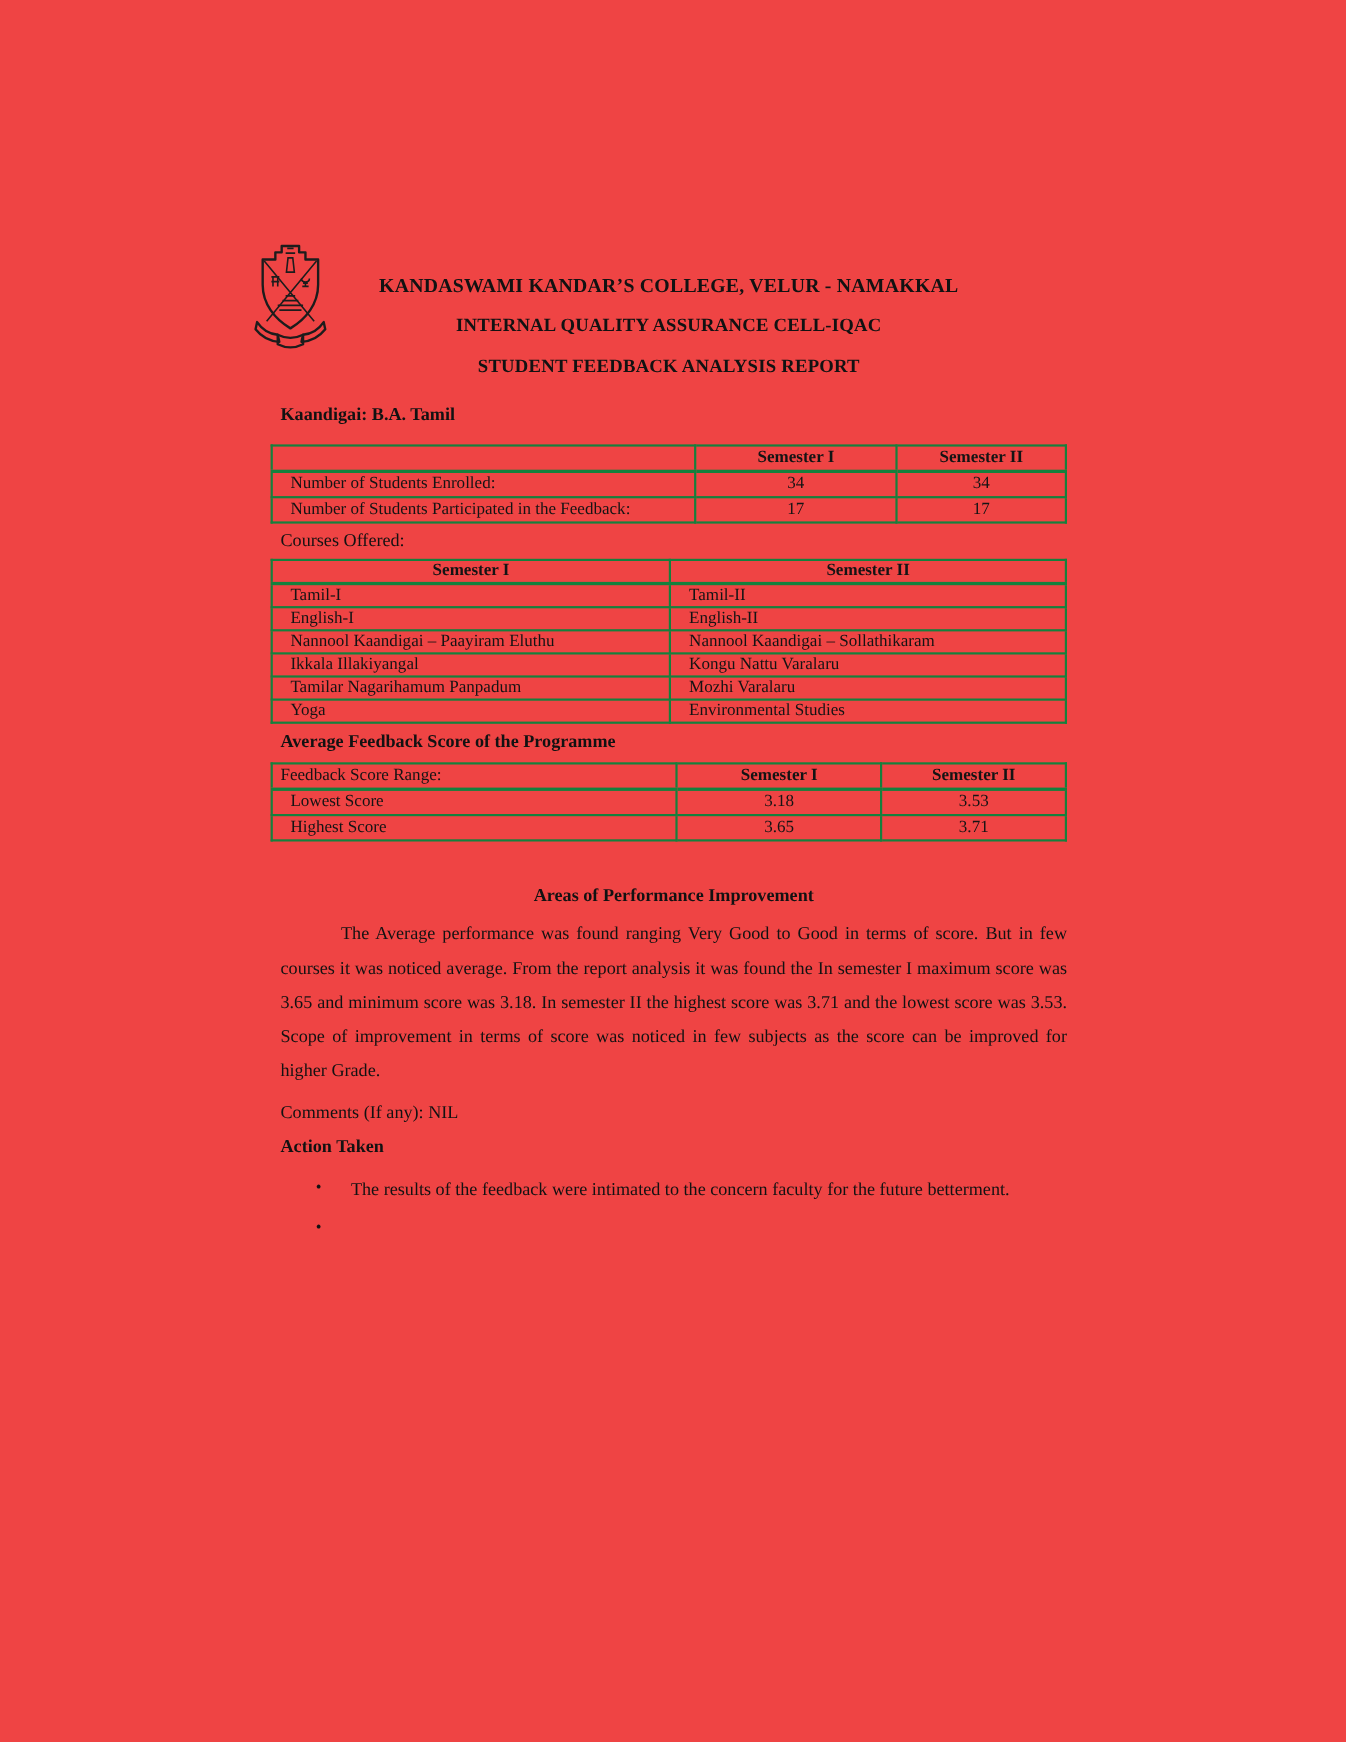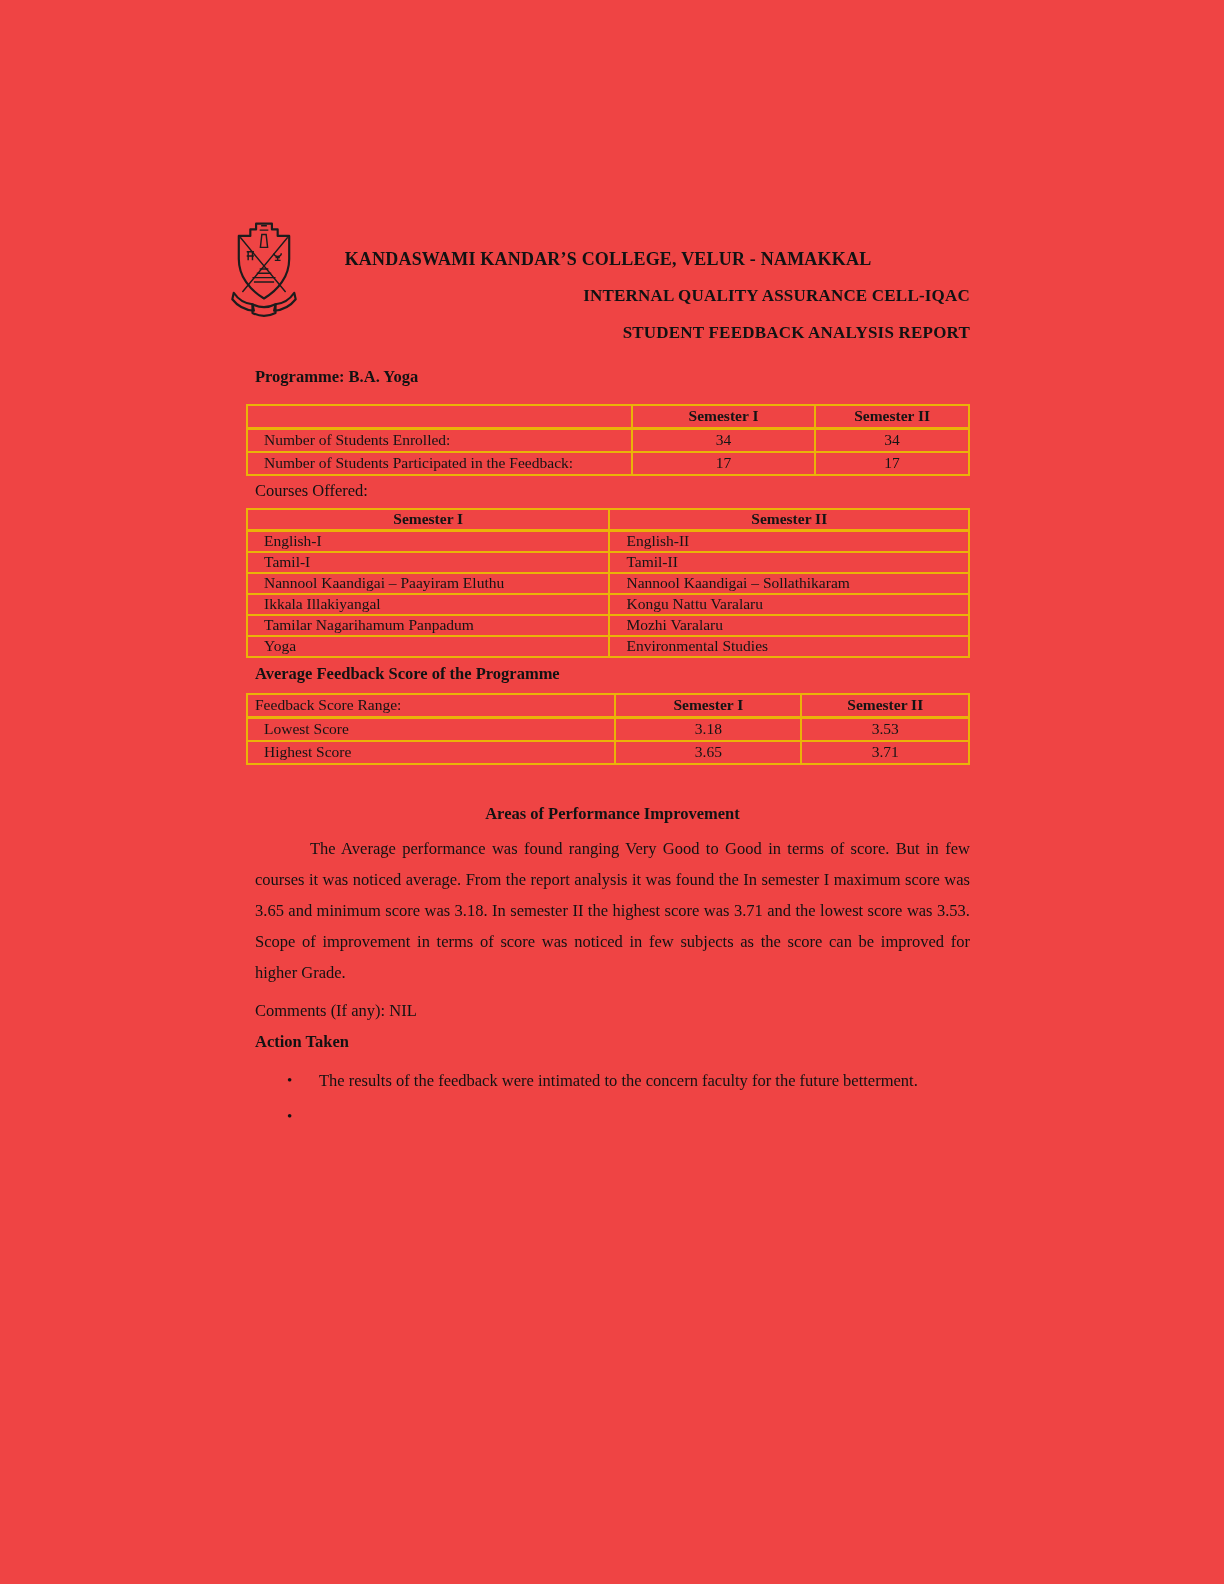--- a/index.html
+++ b/index.html
@@ -31,7 +31,7 @@
     letter-spacing: 0.2px;
     white-space: nowrap;
   }
-  .title-line + .title-line { margin-top: 15px; text-align: right; }
+  .title-line + .title-line { margin-top: 15px; }
   .title-sub { font-size: 17px; }
   
   .textblock { margin-left: 9px; font-size: 16.5px; line-height: 22px; }

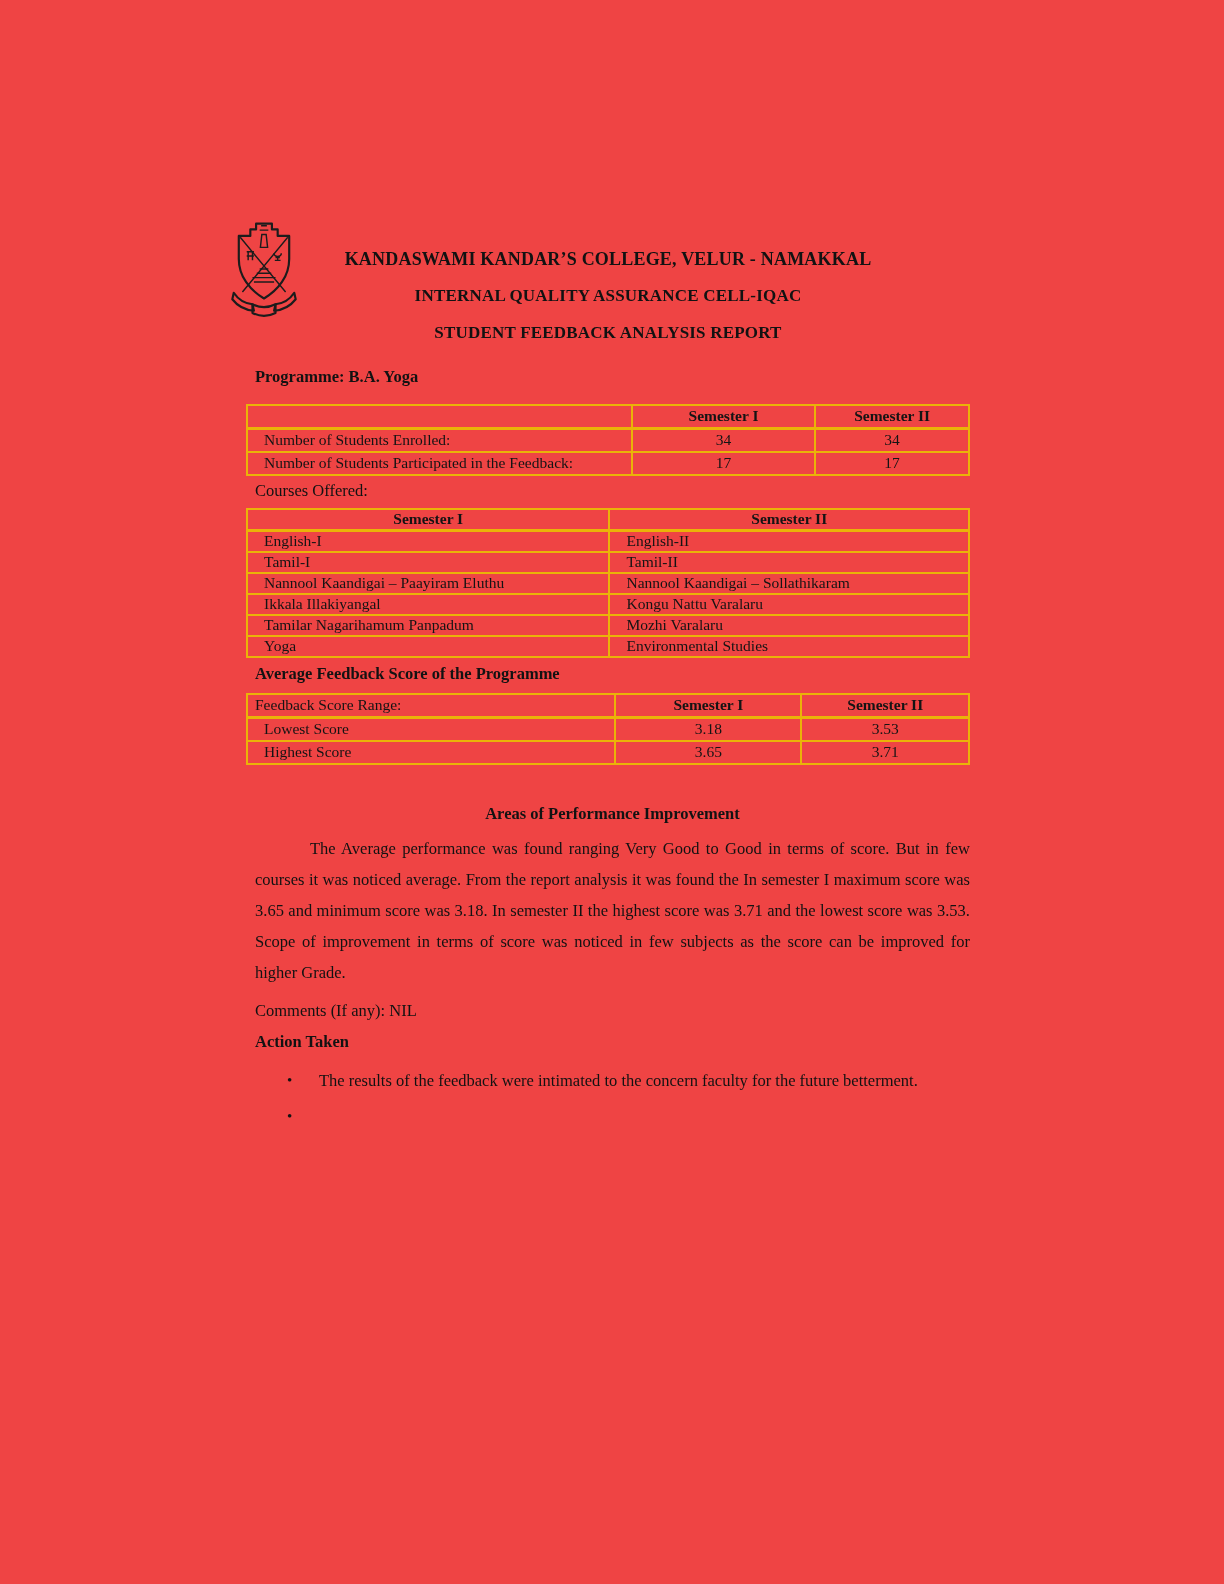--- a/index.html
+++ b/index.html
@@ -132,7 +132,7 @@
       </div>
     </div>
 
-    <div class="textblock bold programme-label">Programme: B.A. Yoga</div>
+    <div class="textblock bold programme-label">Kaandigai: B.A. Tamil</div>
 
     <table class="tbl-enrollment">
       <thead>

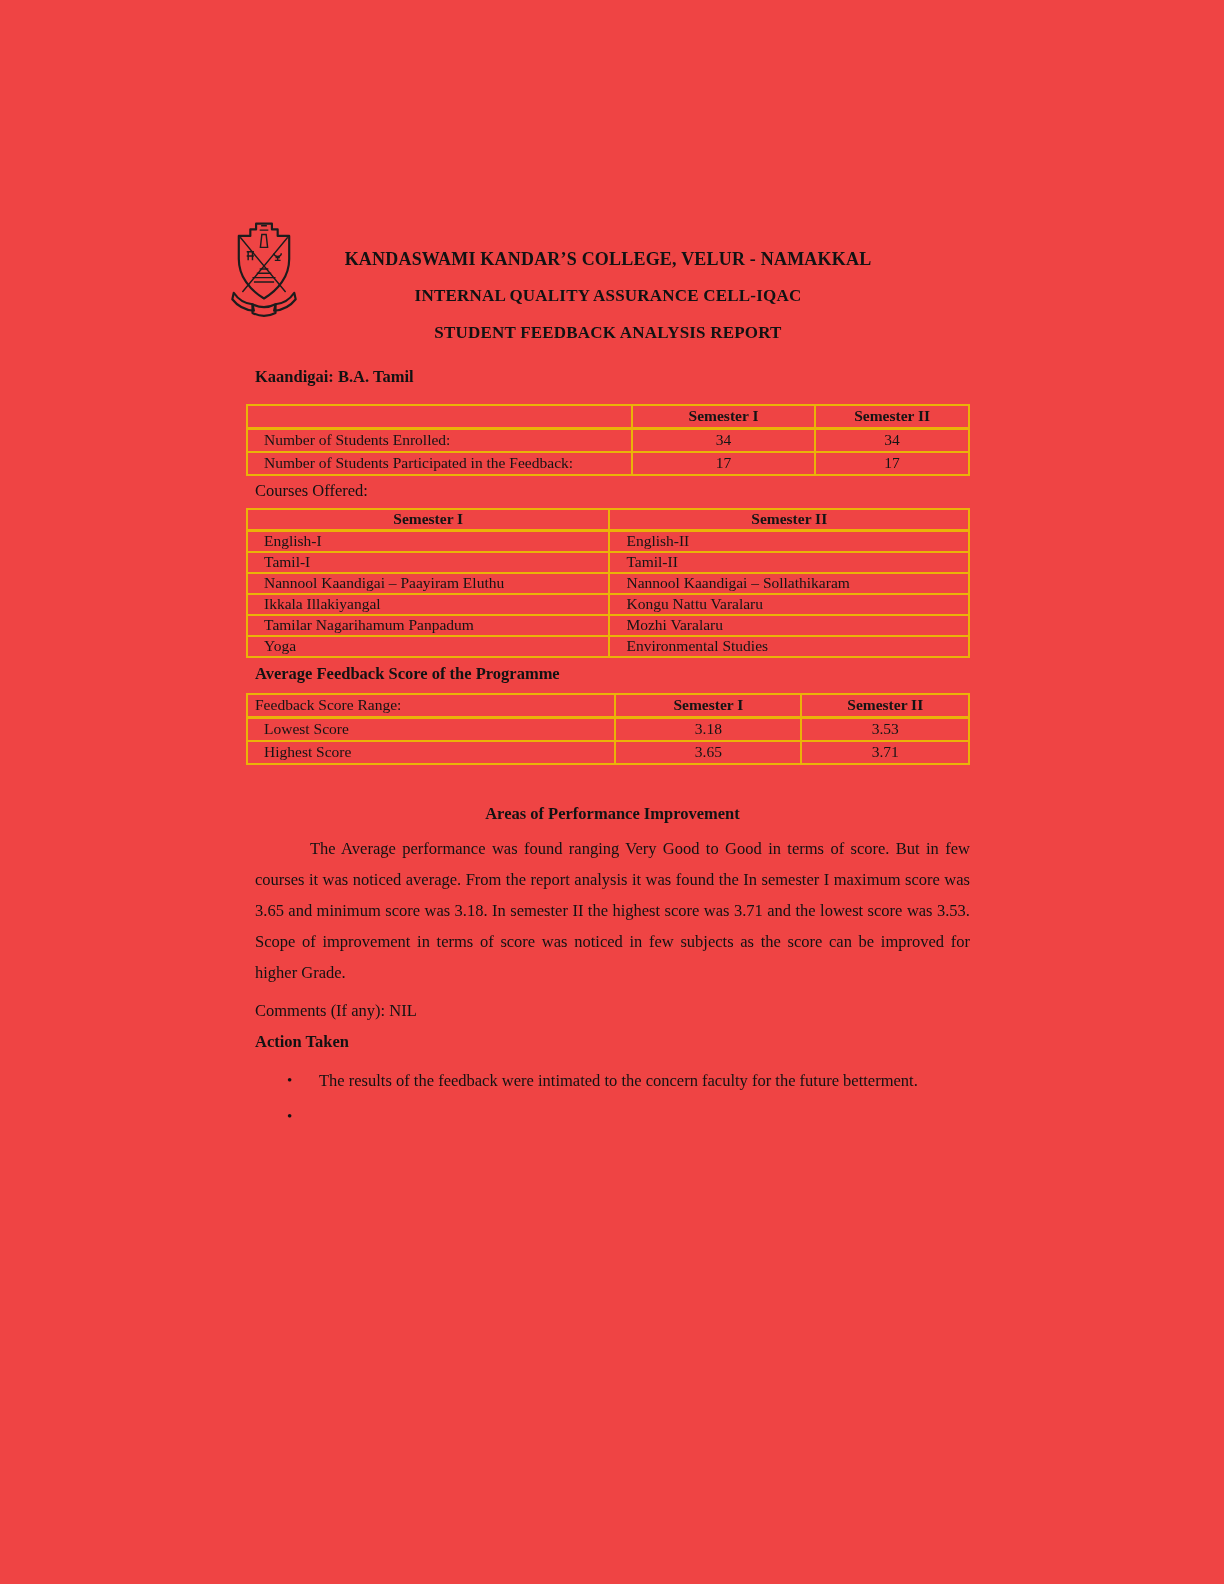--- a/index.html
+++ b/index.html
@@ -54,7 +54,7 @@
   .tbl-courses    { margin-top: 6px; }
   .tbl-scores     { margin-top: 8px; }
   th, td {
-    border: 2px solid #eab308;
+    border: 2px solid #15803d;
     padding: 1px 7px 2px 7px;
     vertical-align: middle;
     height: 22px;

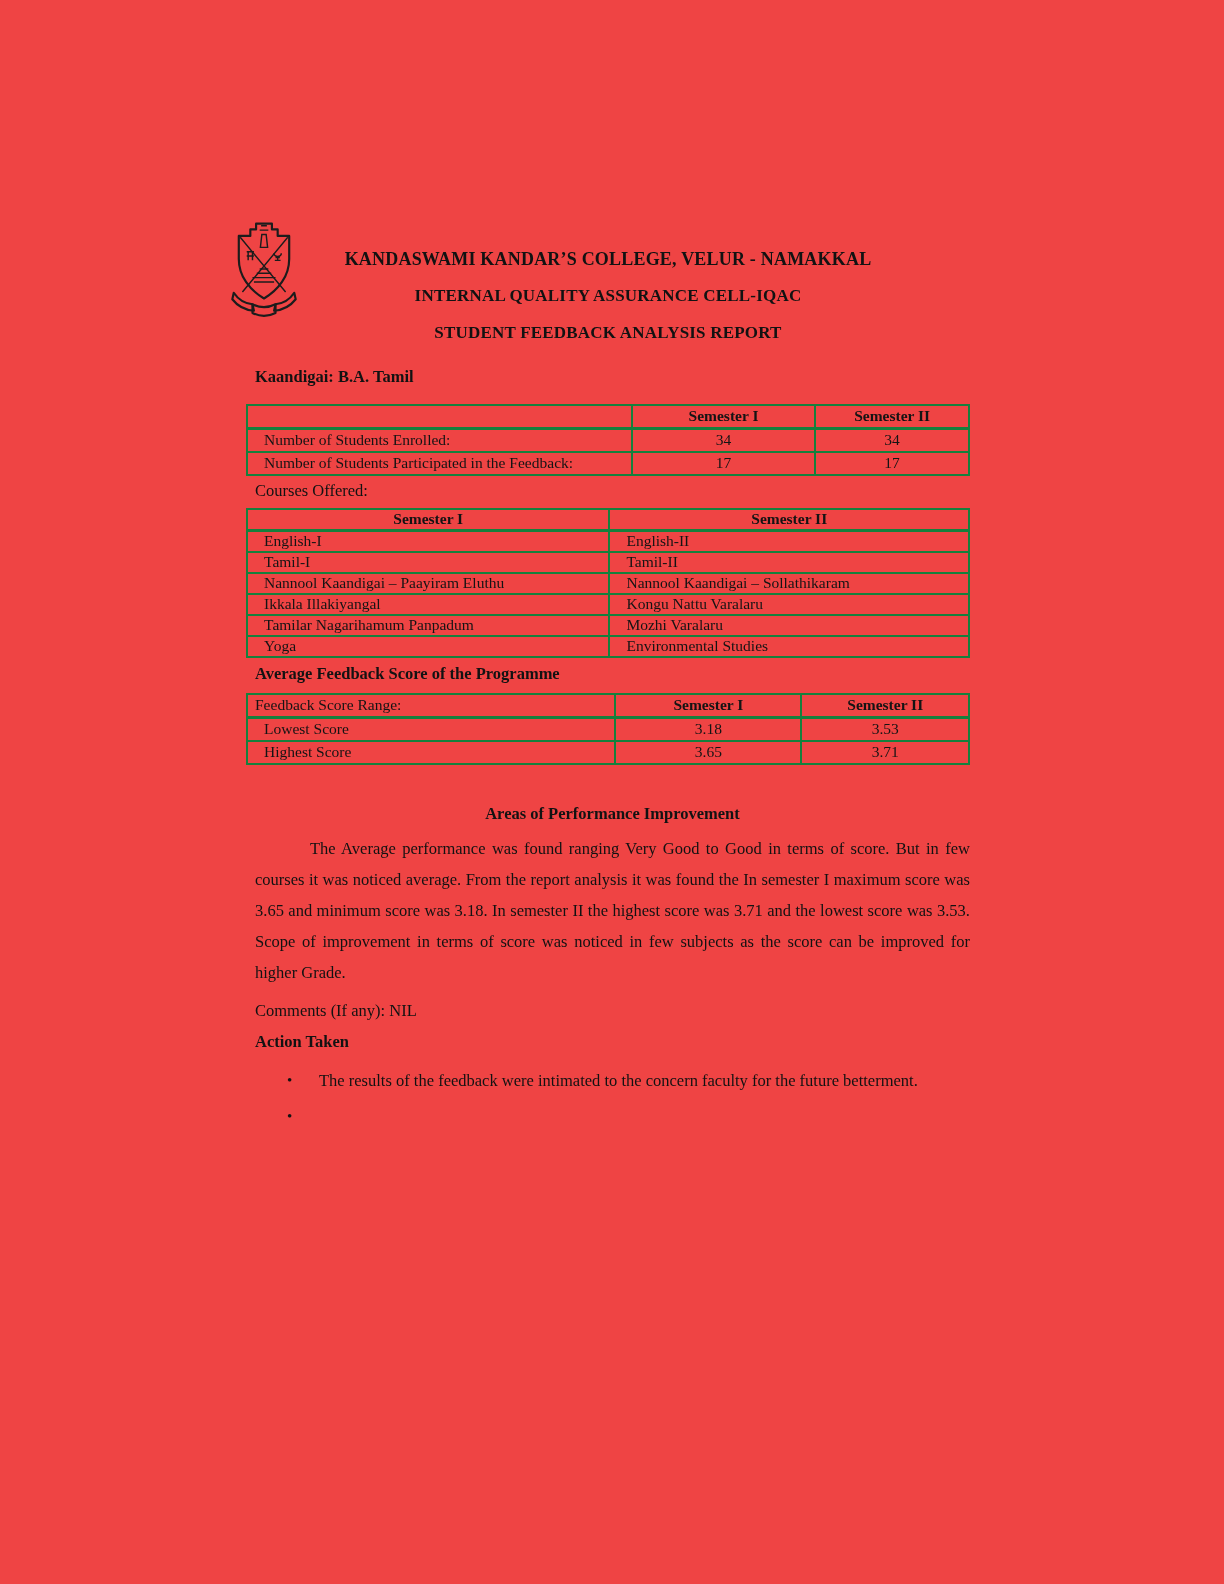--- a/index.html
+++ b/index.html
@@ -167,12 +167,12 @@
       </thead>
       <tbody>
         <tr>
+          <td class="label-cell">Tamil-I</td>
+          <td class="label-cell">Tamil-II</td>
+        </tr>
+        <tr>
           <td class="label-cell">English-I</td>
           <td class="label-cell">English-II</td>
-        </tr>
-        <tr>
-          <td class="label-cell">Tamil-I</td>
-          <td class="label-cell">Tamil-II</td>
         </tr>
         <tr>
           <td class="label-cell">Nannool Kaandigai – Paayiram Eluthu</td>

